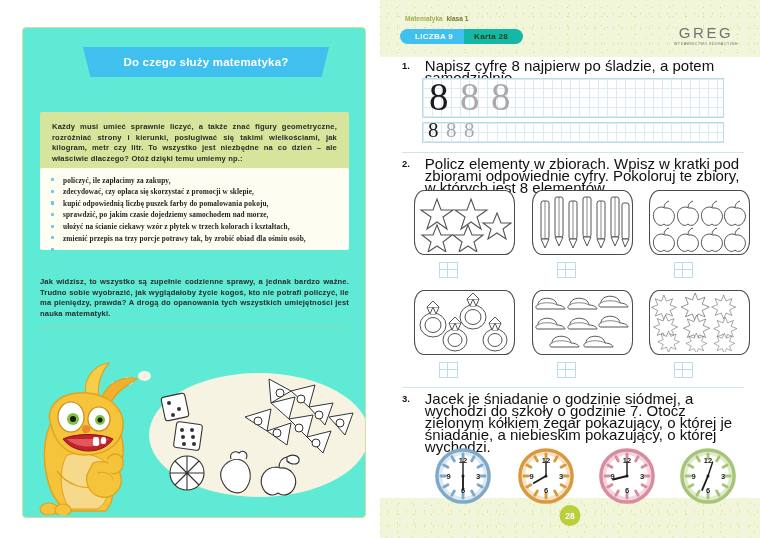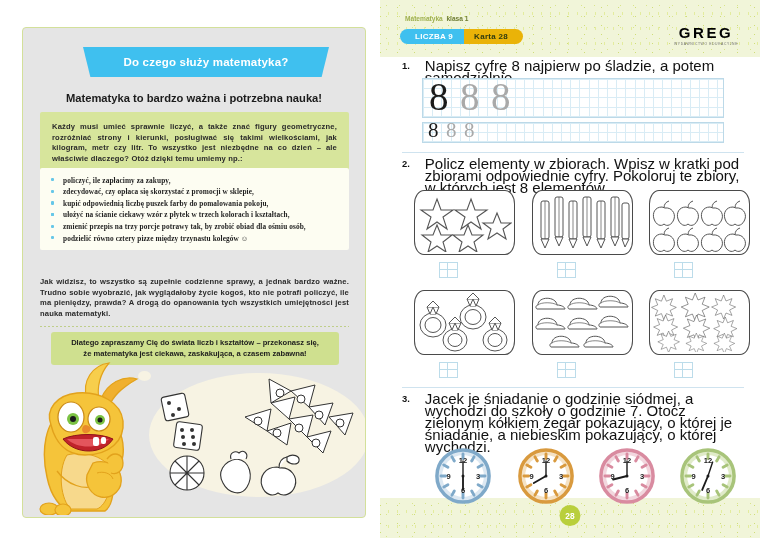--- a/index.html
+++ b/index.html
@@ -116,7 +116,7 @@
     border-radius:9px 0 0 9px;letter-spacing:.3px;
   }
   .pill-green{
-    background:#eab308;color:#2e3a10;font-size:8px;font-weight:bold;
+    background:#14b8a6;color:#2e3a10;font-size:8px;font-weight:bold;
     height:15px;line-height:15px;padding:0 15px 0 10px;
     border-radius:0 9px 9px 0;margin-left:-2px;letter-spacing:.3px;
   }

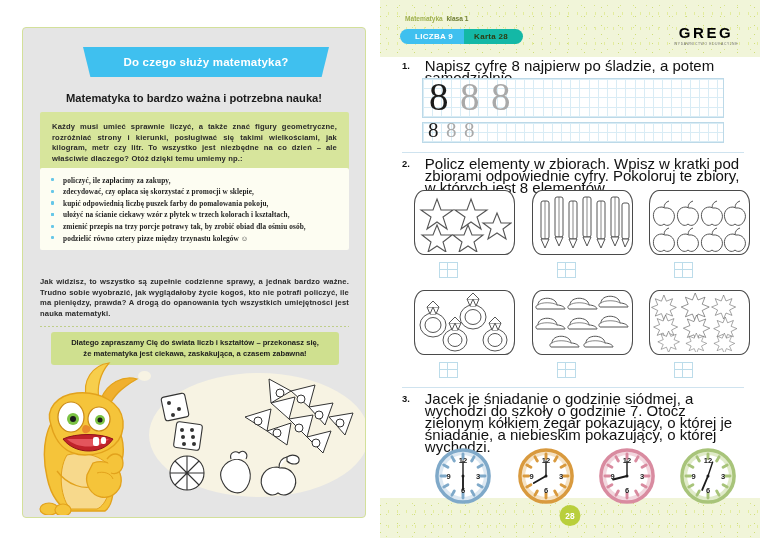--- a/index.html
+++ b/index.html
@@ -123,7 +123,7 @@
   .greg{
     position:absolute;right:22px;top:24px;text-align:center;
   }
-  .greg .gw{font-size:15px;font-weight:bold;letter-spacing:2.6px;color:#000000;font-family:"Liberation Sans",sans-serif;}
+  .greg .gw{font-size:15px;font-weight:normal;letter-spacing:2.6px;color:#737373;font-family:"Liberation Sans",sans-serif;}
   .greg .gs{font-size:3.4px;letter-spacing:.6px;color:#6d6d6d;margin-top:1px;}
 
   .task{position:absolute;left:22px;right:16px;}

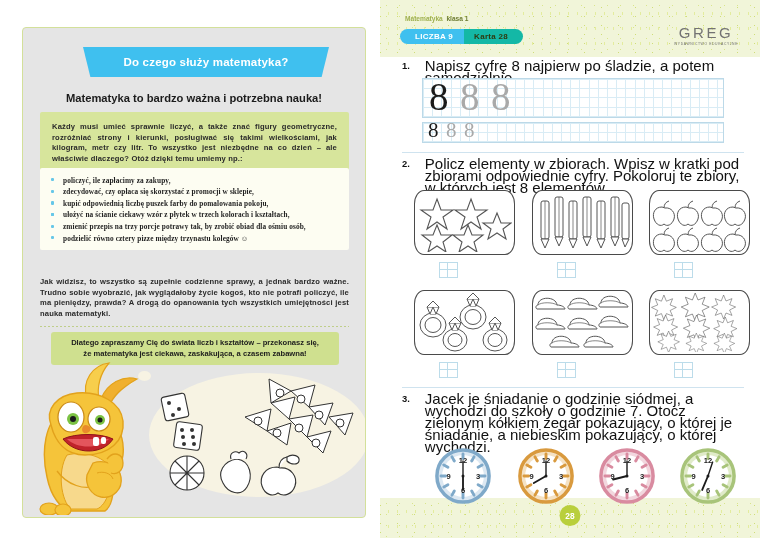--- a/index.html
+++ b/index.html
@@ -15,7 +15,7 @@
   .page-left{position:relative;width:380px;height:538px;background:#ffffff;}
   .left-panel{
     position:absolute;left:22px;top:27px;right:14px;bottom:20px;
-    background:#e5e5e5;border-radius:4px;
+    background:#5eead4;border-radius:4px;
     border:1px solid #d3e09a;
     overflow:hidden;
   }

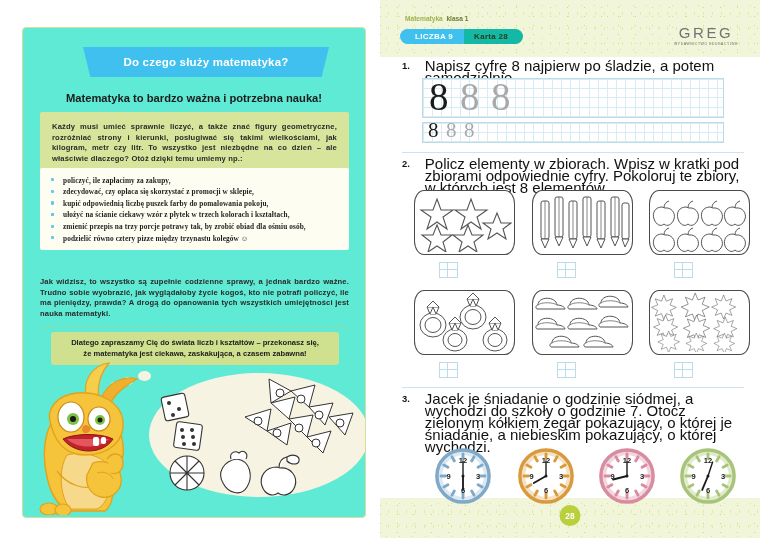--- a/index.html
+++ b/index.html
@@ -180,7 +180,6 @@
 
       <div class="banner">Do czego służy matematyka?</div>
 
-      <div class="lead-title">Matematyka to bardzo ważna i potrzebna nauka!</div>
 
       <div class="intro-box">
         <p>Każdy musi umieć sprawnie liczyć, a także znać figury geometryczne, rozróżniać strony i kierunki, posługiwać się takimi wielkościami, jak kilogram, metr czy litr. To wszystko jest niezbędne na co dzień – ale właściwie dlaczego? Otóż dzięki temu umiemy np.:</p>

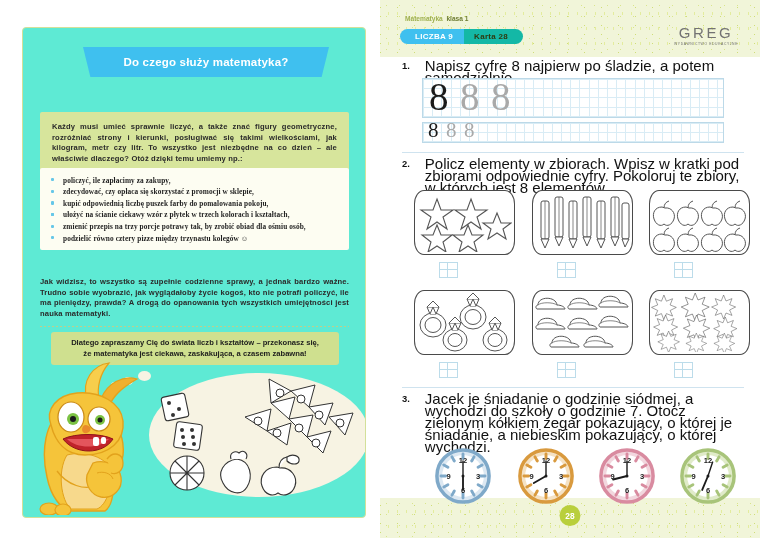--- a/index.html
+++ b/index.html
@@ -191,7 +191,7 @@
           <li><span class="dot"></span><span>policzyć, ile zapłacimy za zakupy,</span></li>
           <li><span class="dot"></span><span>zdecydować, czy opłaca się skorzystać z promocji w sklepie,</span></li>
           <li><span class="dot"></span><span>kupić odpowiednią liczbę puszek farby do pomalowania pokoju,</span></li>
-          <li><span class="dot"></span></li>
+          <li><span class="dot"></span><span>sprawdzić, po jakim czasie dojedziemy samochodem nad morze,</span></li>
           <li><span class="dot"></span><span>ułożyć na ścianie ciekawy wzór z płytek w trzech kolorach i kształtach,</span></li>
           <li><span class="dot"></span><span>zmienić przepis na trzy porcje potrawy tak, by zrobić obiad dla ośmiu osób,</span></li>
           <li><span class="dot"></span><span>podzielić równo cztery pizze między trzynastu kolegów ☺</span></li>

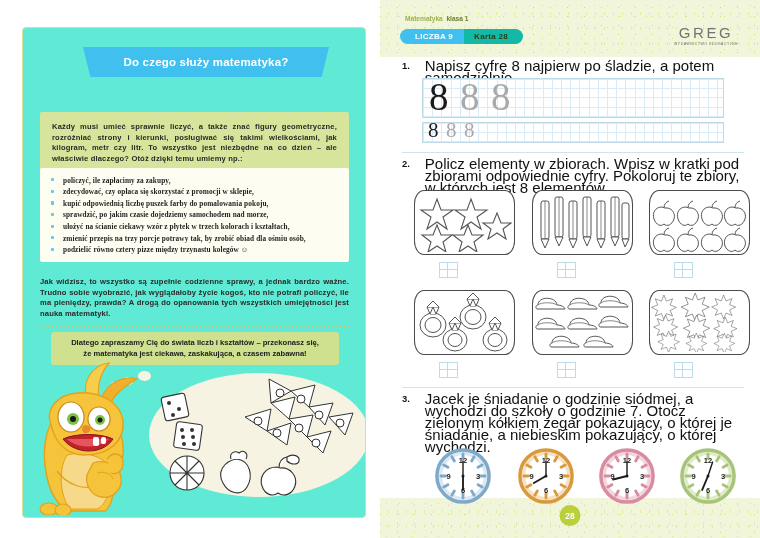--- a/index.html
+++ b/index.html
@@ -194,7 +194,7 @@
           <li><span class="dot"></span><span>sprawdzić, po jakim czasie dojedziemy samochodem nad morze,</span></li>
           <li><span class="dot"></span><span>ułożyć na ścianie ciekawy wzór z płytek w trzech kolorach i kształtach,</span></li>
           <li><span class="dot"></span><span>zmienić przepis na trzy porcje potrawy tak, by zrobić obiad dla ośmiu osób,</span></li>
-          <li><span class="dot"></span><span>podzielić równo cztery pizze między trzynastu kolegów ☺</span></li>
+          <li><span class="dot"></span></li>
         </ul>
       </div>
 

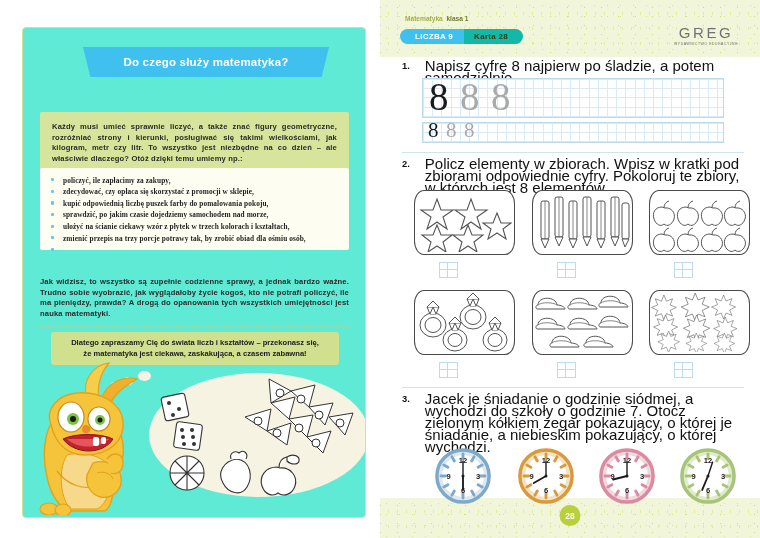--- a/index.html
+++ b/index.html
@@ -204,10 +204,6 @@
 
       <div class="dots-sep"></div>
 
-      <div class="closing">
-        <p>Dlatego zapraszamy Cię do świata liczb i kształtów – przekonasz się,</p>
-        <p>że matematyka jest ciekawa, zaskakująca, a czasem zabawna!</p>
-      </div>
 
       <div class="illus">
         <div class="bubble"></div>

